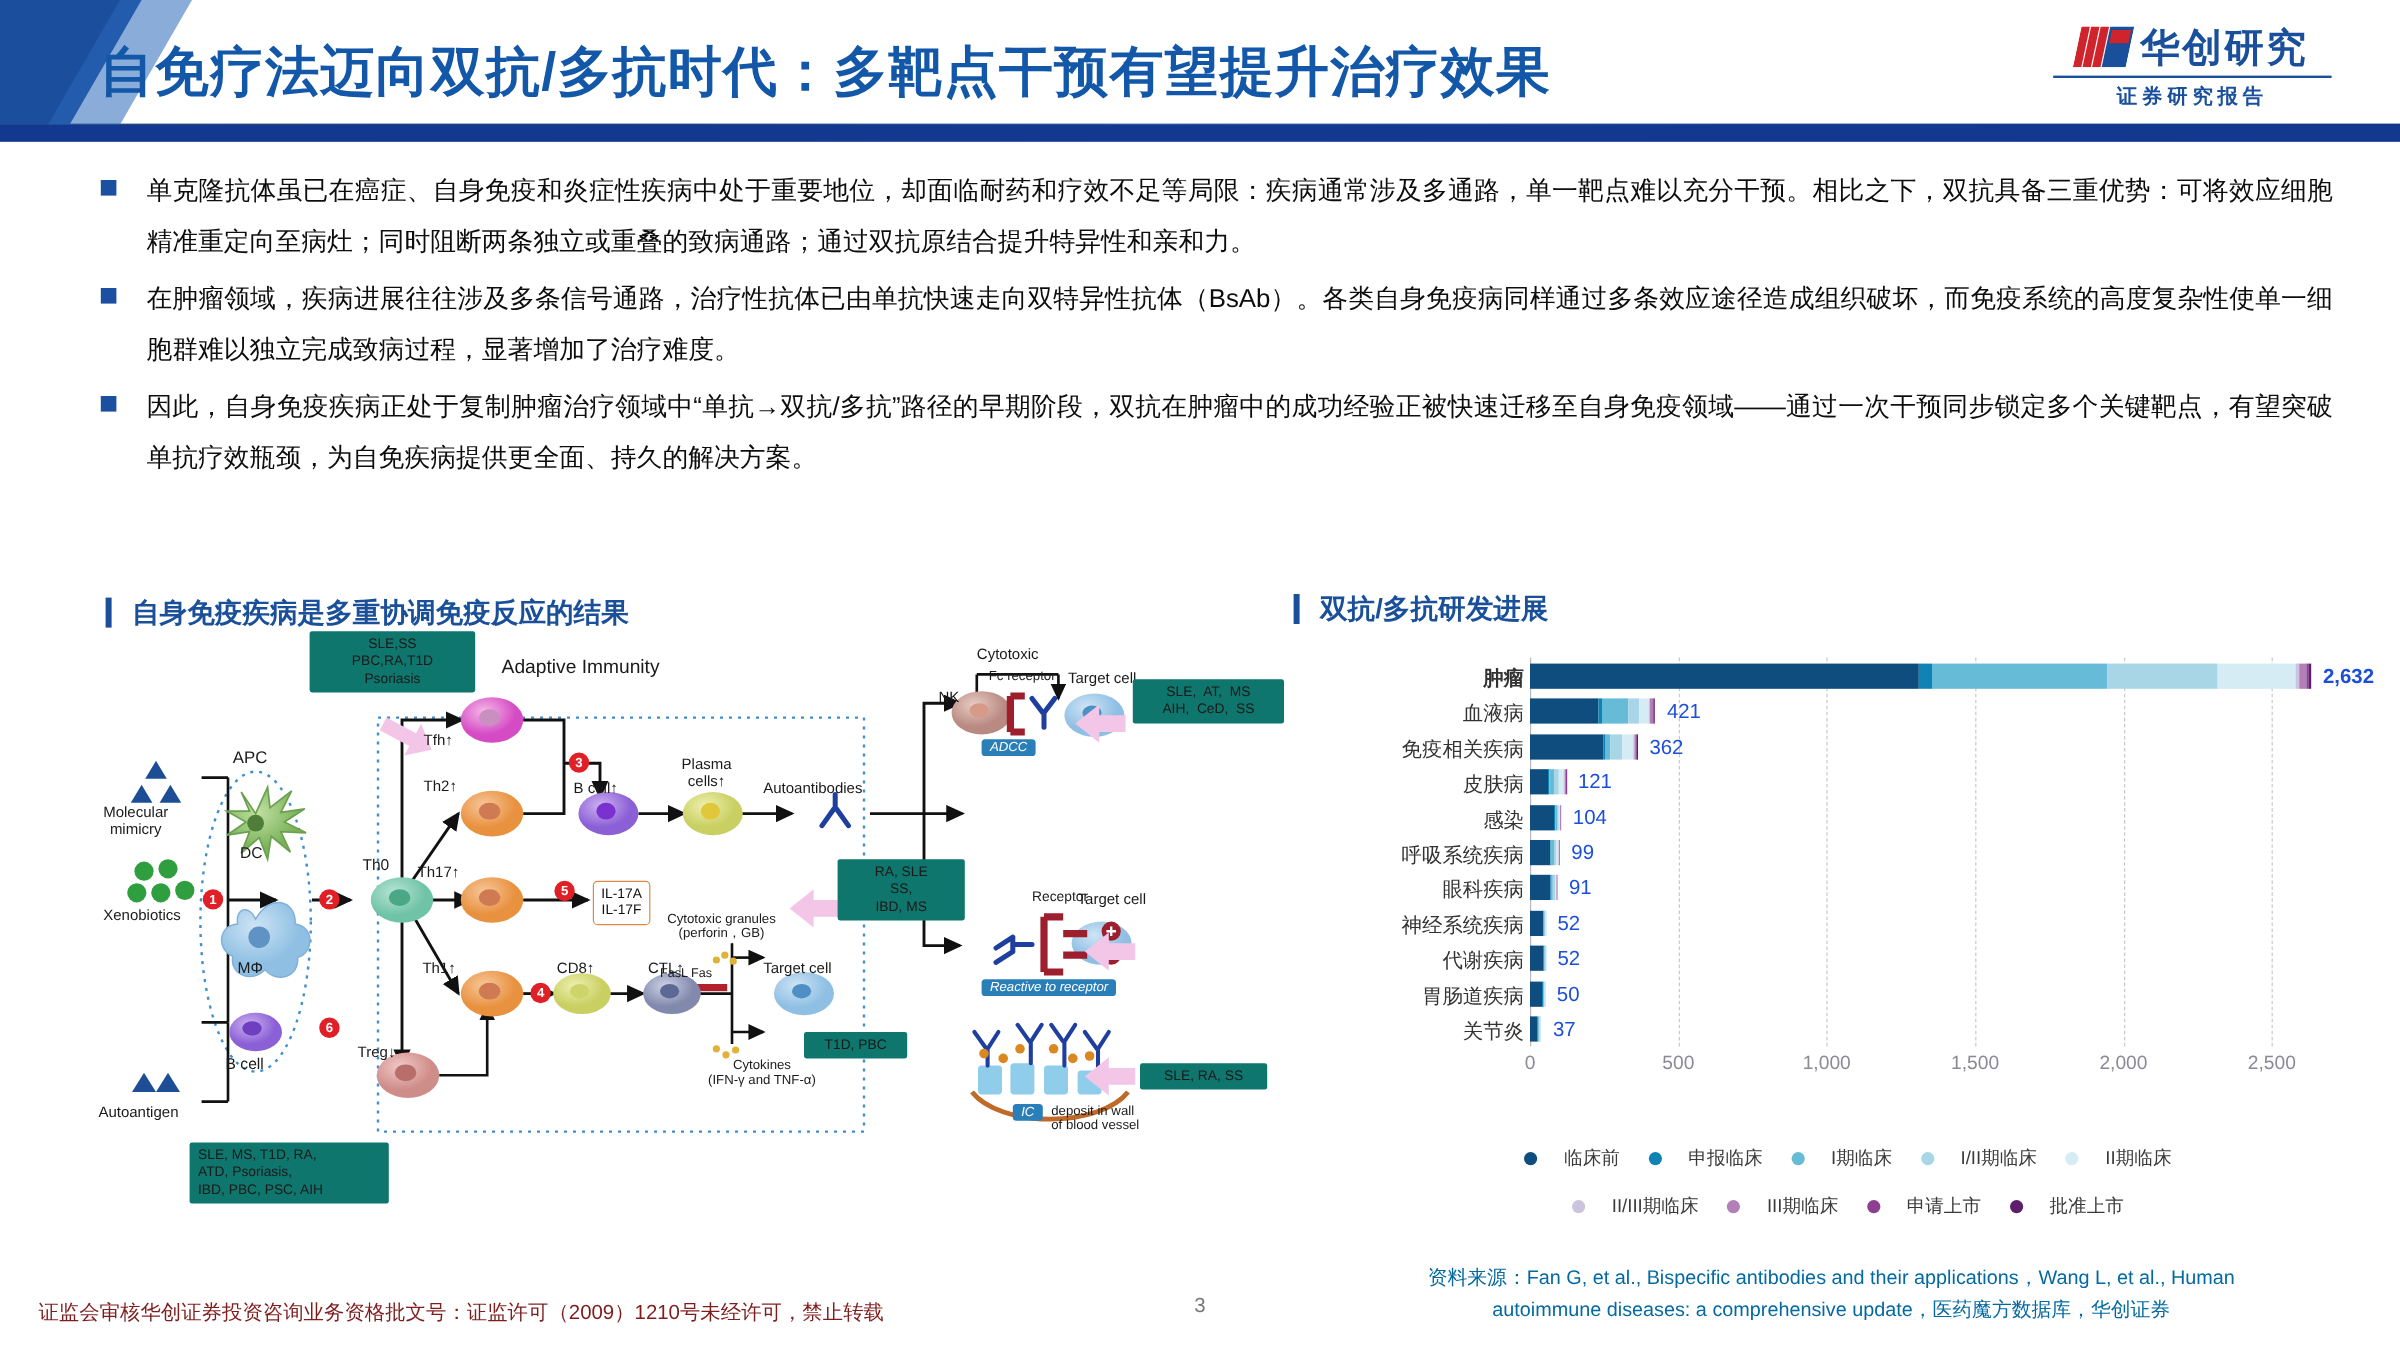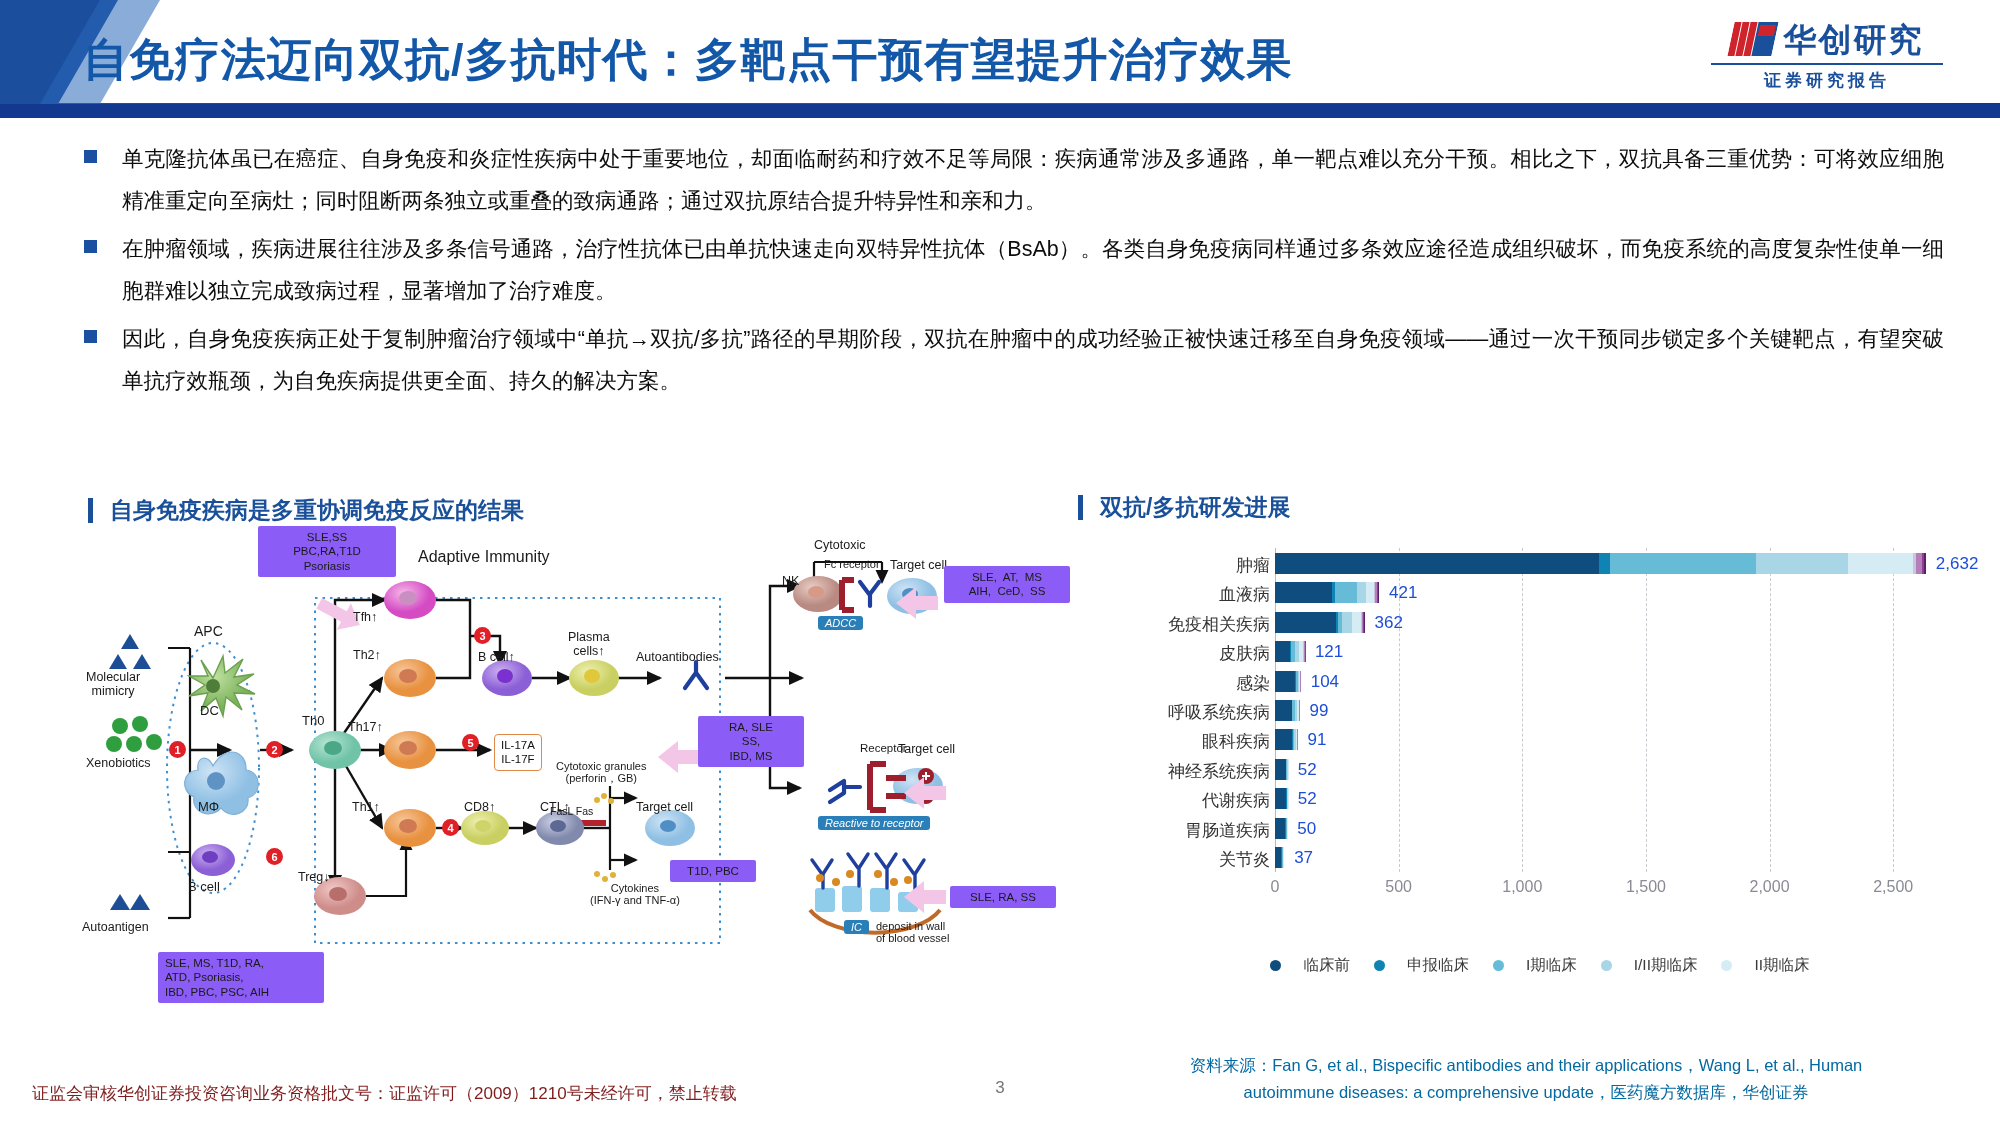--- a/index.html
+++ b/index.html
@@ -45,7 +45,7 @@
   .dg-svg{position:absolute;left:0;top:0;}
   .dlabel{position:absolute;font-family:"Liberation Sans",sans-serif;color:#1a1a1a;
           white-space:nowrap;line-height:1.12;}
-  .pinkbox{position:absolute;background:#8b5cf6;color:#1a1a1a;text-align:center;
+  .pinkbox{position:absolute;background:#0f766e;color:#1a1a1a;text-align:center;
            font-size:11.5px;line-height:1.26;padding:4px 7px;border-radius:2px;}
   .bluetag{position:absolute;background:#2a7fb8;color:#ffffff;font-style:italic;
            font-size:11px;border-radius:3px;padding:1px 7px;white-space:nowrap;}

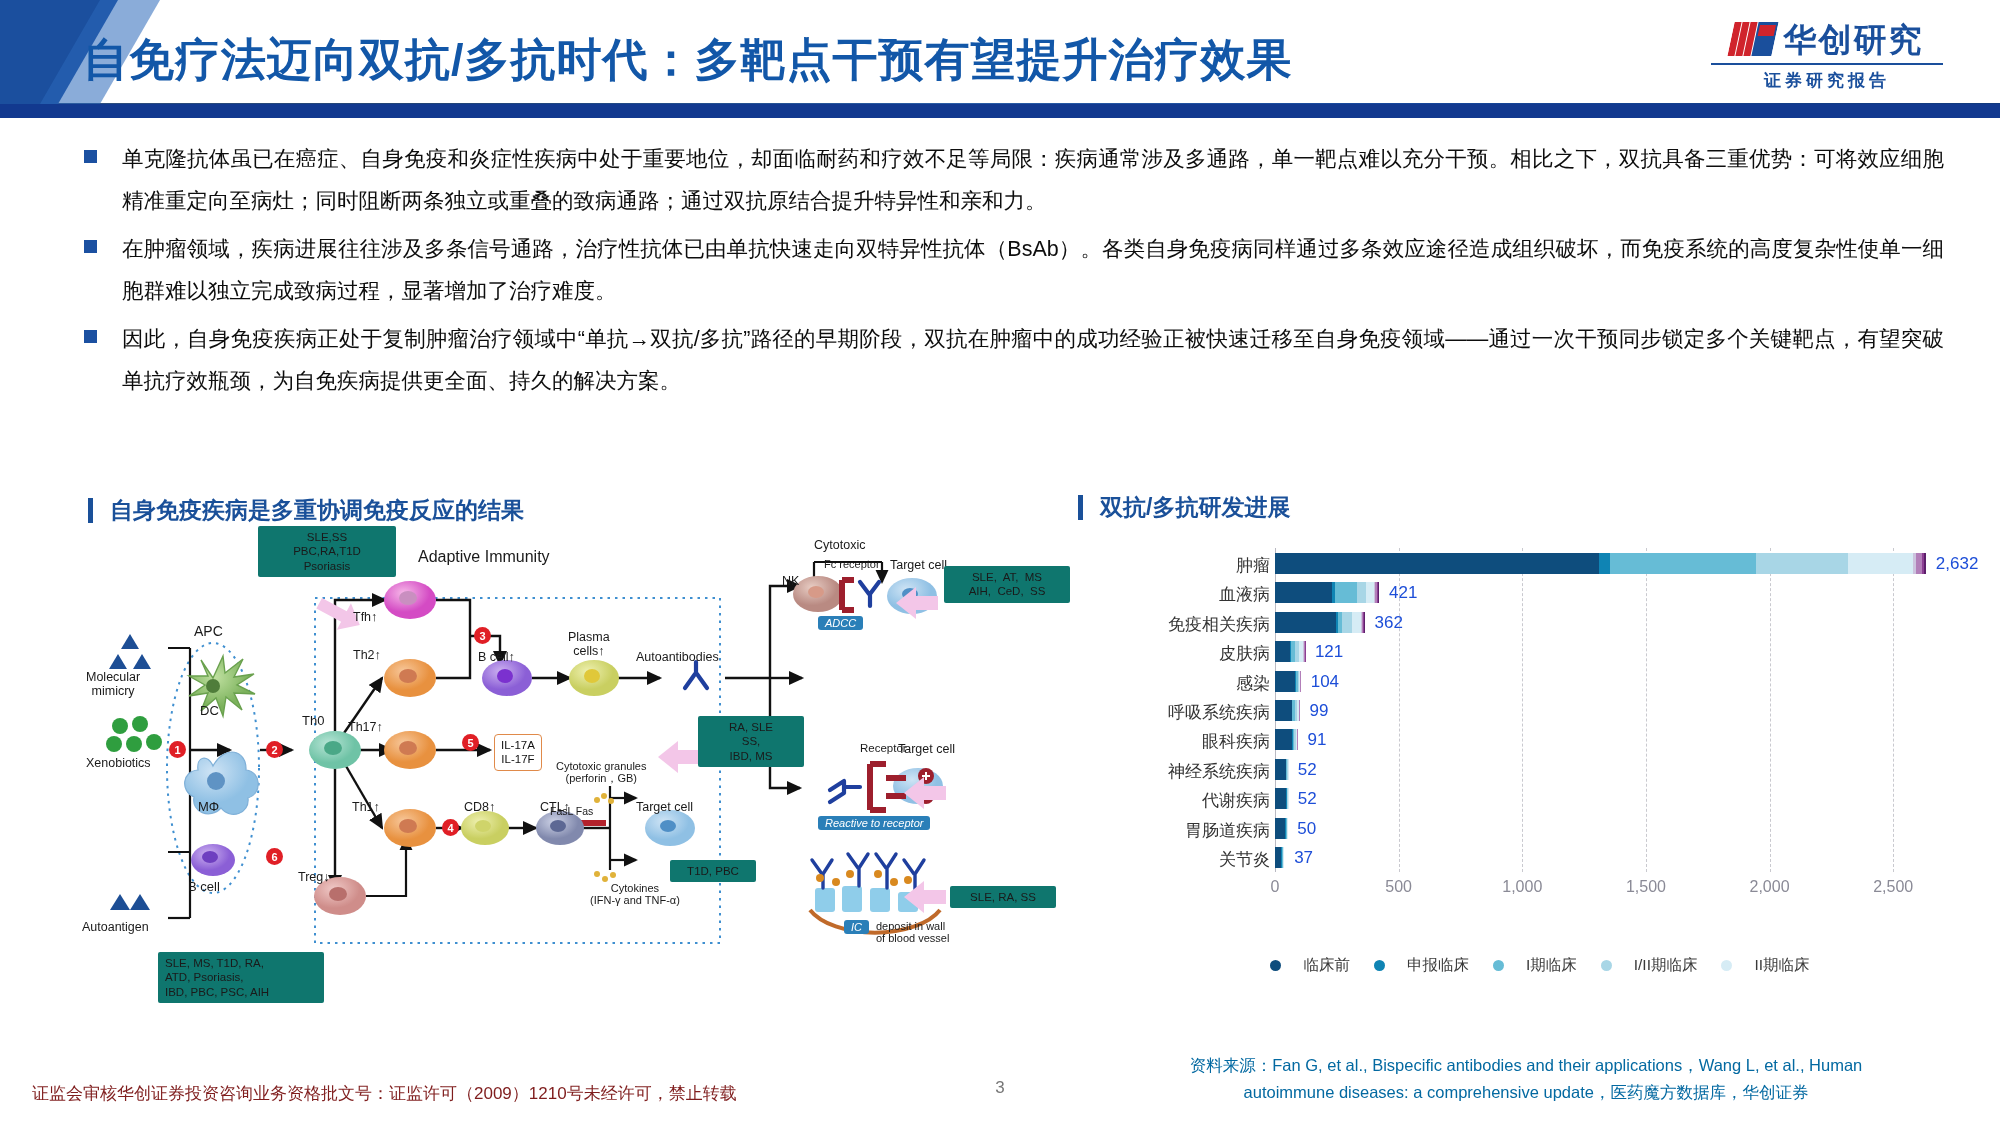--- a/index.html
+++ b/index.html
@@ -429,7 +429,7 @@
         <div class="gridl" style="left: 833.182px;"></div>
       </div>
     <div id="rows-layer">
-        <div class="rowz" style="top: 4px;">
+        <div class="rowz" style="top: 4px; font-weight: bold;">
           <div class="cat">肿瘤</div>
           <div class="barwrap">
             <div class="seg" style="width: 323.927px; background: rgb(14, 77, 125);"></div>

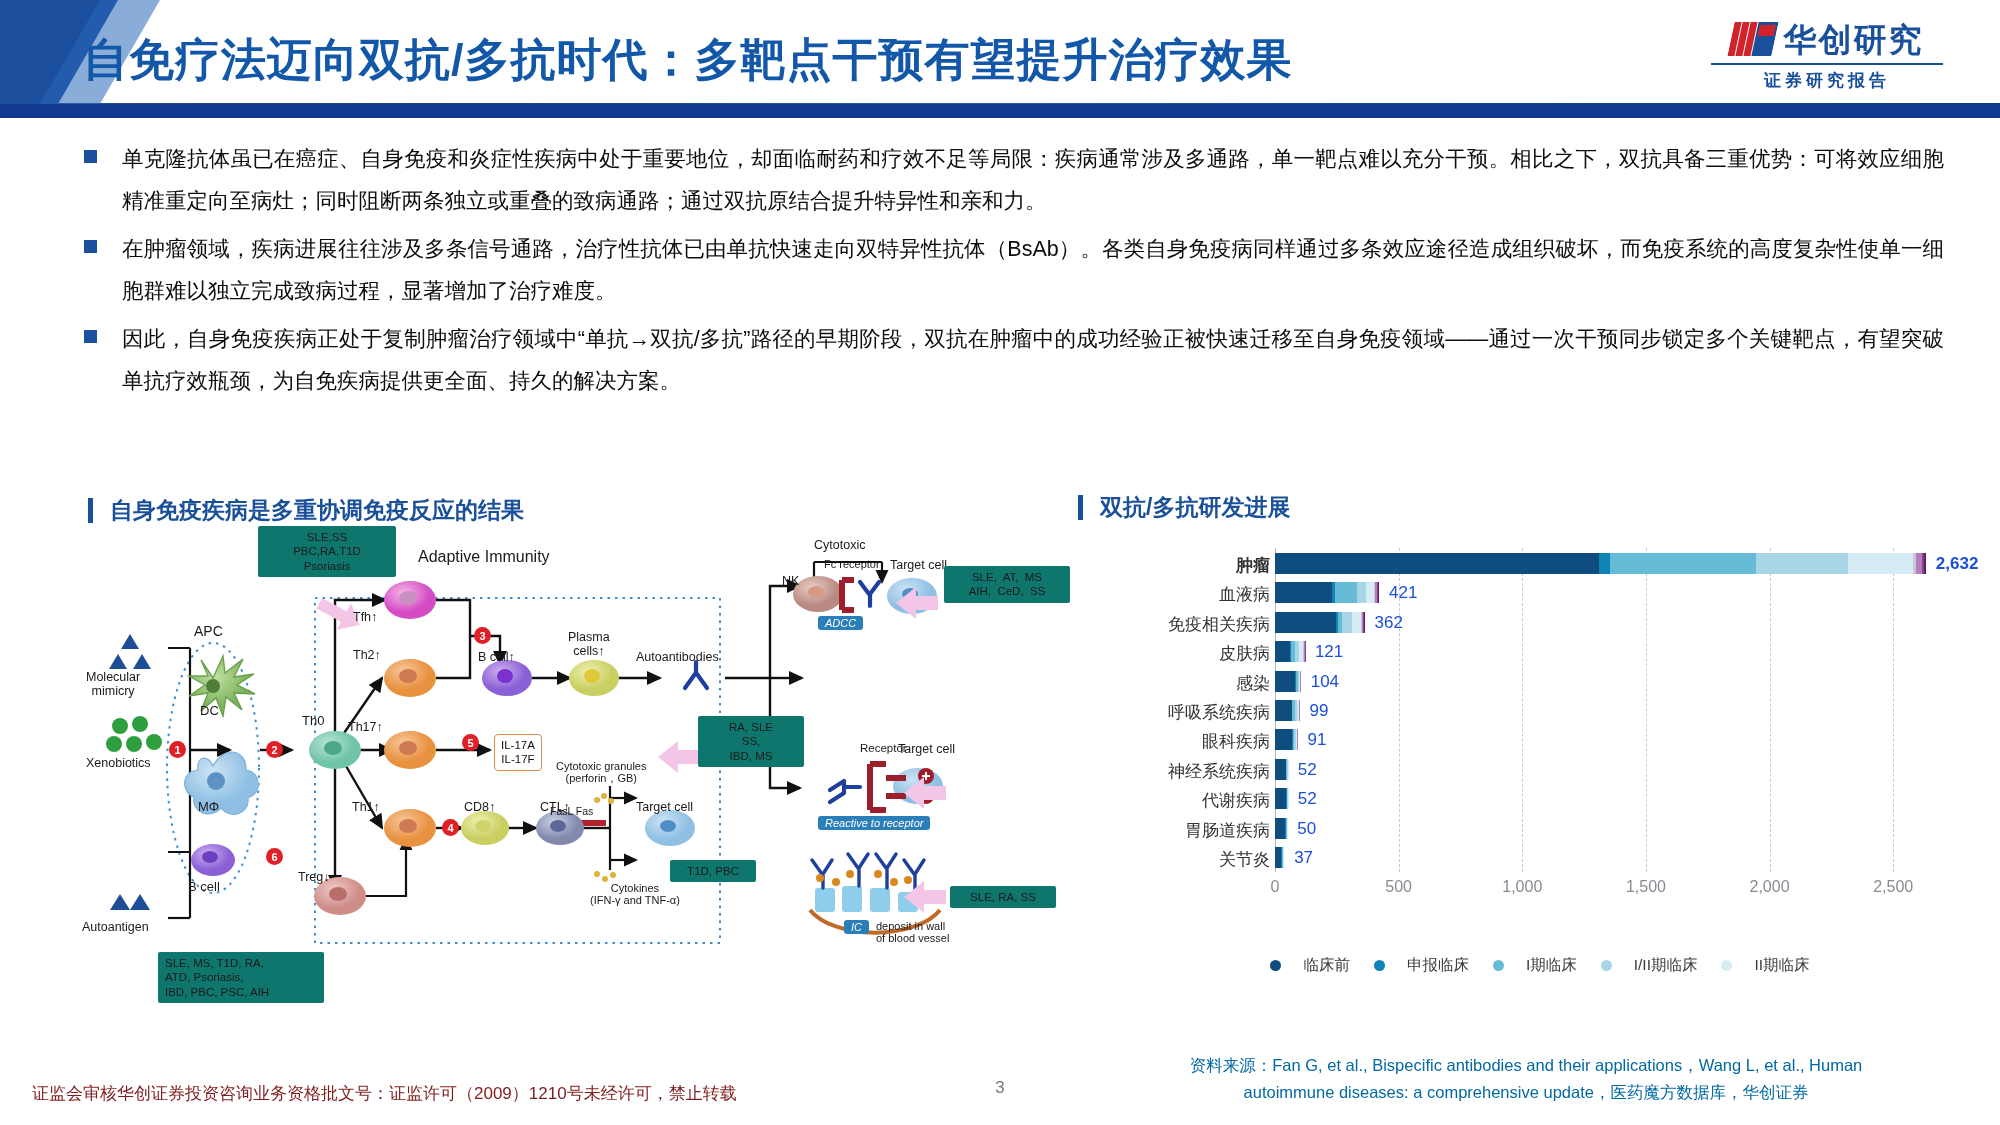--- a/index.html
+++ b/index.html
@@ -604,6 +604,26 @@
         </div>
       </div>
   </div>
+  <div class="legend" style="top:995px;">
+    <div class="lg-row" id="legend-row-2">
+        <div class="lg-it">
+          <span class="lg-dot" style="background: rgb(204, 195, 222);"></span>
+          <span>II/III期临床</span>
+        </div>
+        <div class="lg-it">
+          <span class="lg-dot" style="background: rgb(178, 127, 185);"></span>
+          <span>III期临床</span>
+        </div>
+        <div class="lg-it">
+          <span class="lg-dot" style="background: rgb(140, 63, 147);"></span>
+          <span>申请上市</span>
+        </div>
+        <div class="lg-it">
+          <span class="lg-dot" style="background: rgb(93, 31, 107);"></span>
+          <span>批准上市</span>
+        </div>
+      </div>
+  </div>
 
   <div class="src">
     <span>资料来源：</span><span>Fan G, et al., Bispecific antibodies and their applications，Wang L, et al., Human</span><br>

